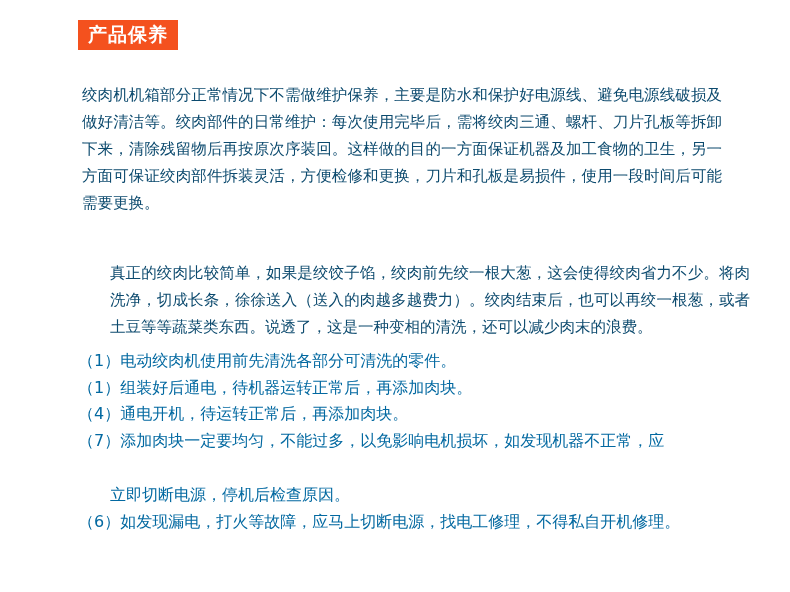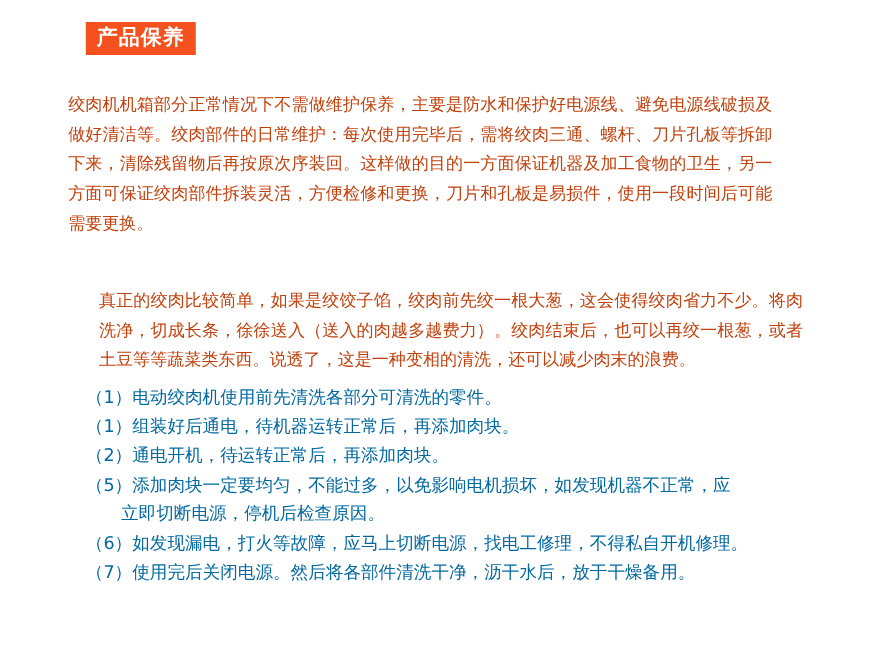--- a/index.html
+++ b/index.html
@@ -39,11 +39,11 @@
   }
   .para-block {
     position: absolute;
-    left: 62px;
+    left: 82px;
     width: 640px;
     font-size: 15.5px;
     line-height: 27px;
-    color: #c2410c;
+    color: #0c4a6e;
     text-align: justify;
   }
   .block-1 { top: 66px; }

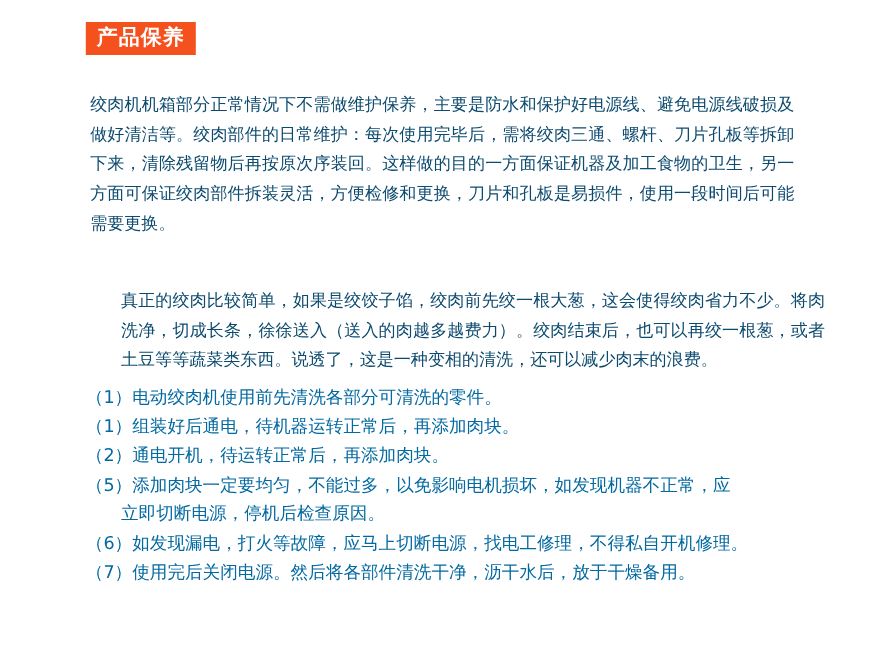--- a/index.html
+++ b/index.html
@@ -80,7 +80,7 @@
   <div class="list-block">
     <div class="list-item">（1）电动绞肉机使用前先清洗各部分可清洗的零件。</div>
     <div class="list-item">（1）组装好后通电，待机器运转正常后，再添加肉块。</div>
-    <div class="list-item">（2）通电开机，待运转正常后，再添加肉块。</div>
+    <div class="list-item">（4）通电开机，待运转正常后，再添加肉块。</div>
     <div class="list-item">（5）添加肉块一定要均匀，不能过多，以免影响电机损坏，如发现机器不正常，应</div>
     <div class="list-item indent">立即切断电源，停机后检查原因。</div>
     <div class="list-item">（6）如发现漏电，打火等故障，应马上切断电源，找电工修理，不得私自开机修理。</div>

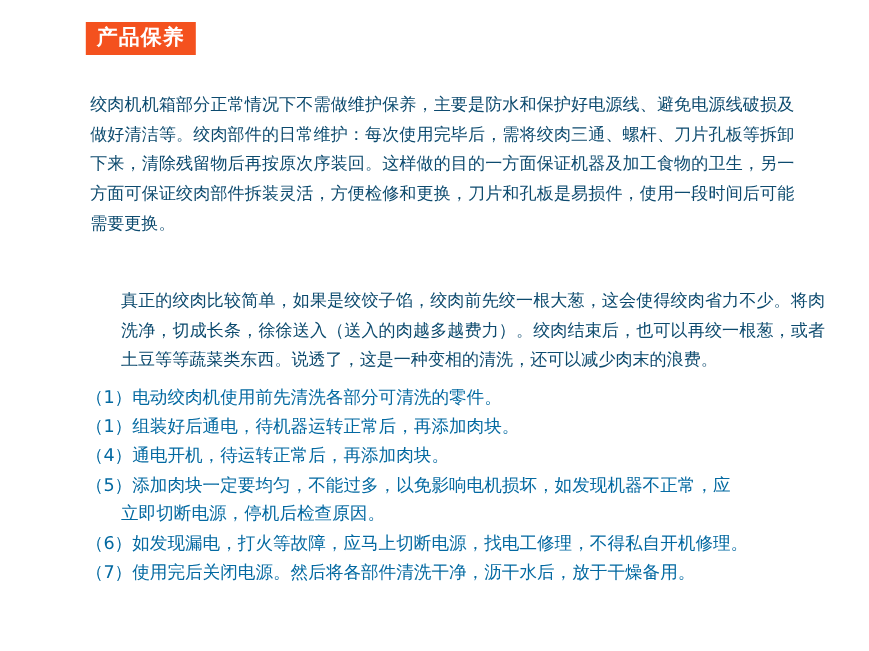--- a/index.html
+++ b/index.html
@@ -81,7 +81,7 @@
     <div class="list-item">（1）电动绞肉机使用前先清洗各部分可清洗的零件。</div>
     <div class="list-item">（1）组装好后通电，待机器运转正常后，再添加肉块。</div>
     <div class="list-item">（4）通电开机，待运转正常后，再添加肉块。</div>
-    <div class="list-item">（5）添加肉块一定要均匀，不能过多，以免影响电机损坏，如发现机器不正常，应</div>
+    <div class="list-item">（7）添加肉块一定要均匀，不能过多，以免影响电机损坏，如发现机器不正常，应</div>
     <div class="list-item indent">立即切断电源，停机后检查原因。</div>
     <div class="list-item">（6）如发现漏电，打火等故障，应马上切断电源，找电工修理，不得私自开机修理。</div>
     <div class="list-item">（7）使用完后关闭电源。然后将各部件清洗干净，沥干水后，放于干燥备用。</div>

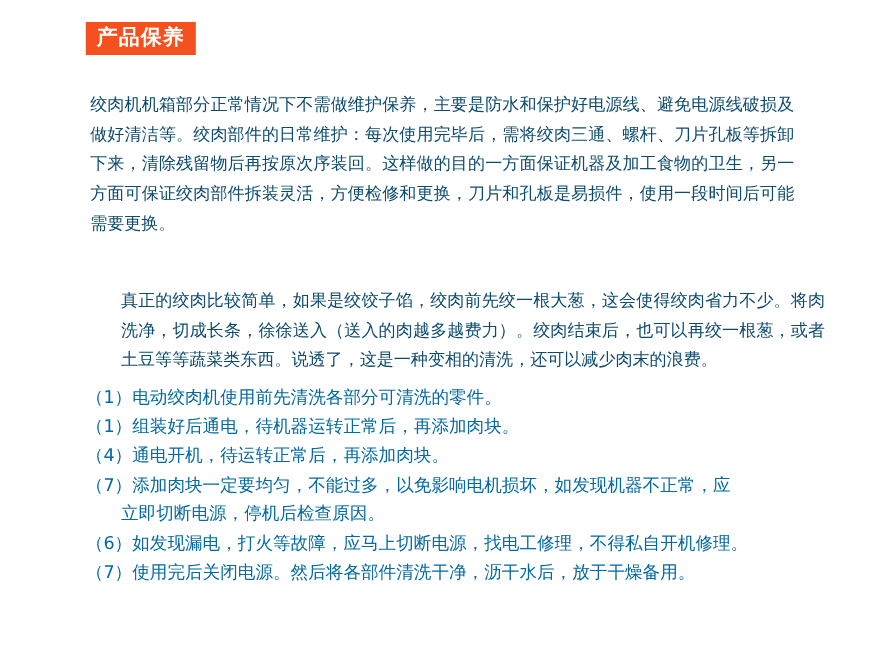--- a/index.html
+++ b/index.html
@@ -62,6 +62,7 @@
   }
   .list-item.indent {
     padding-left: 32px;
+    margin-top: 28px;
   }
 </style>
 </head>

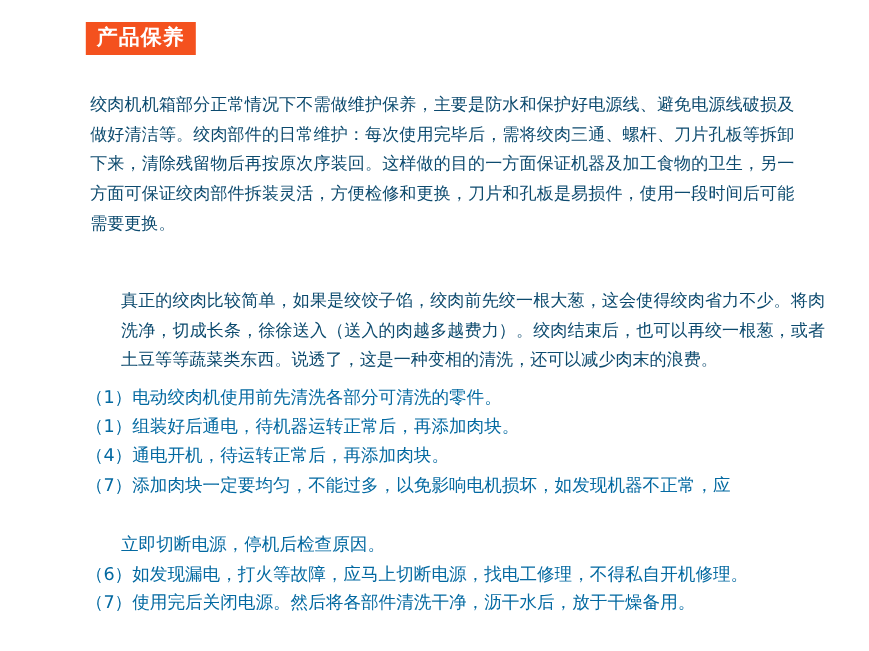--- a/index.html
+++ b/index.html
@@ -85,7 +85,6 @@
     <div class="list-item">（7）添加肉块一定要均匀，不能过多，以免影响电机损坏，如发现机器不正常，应</div>
     <div class="list-item indent">立即切断电源，停机后检查原因。</div>
     <div class="list-item">（6）如发现漏电，打火等故障，应马上切断电源，找电工修理，不得私自开机修理。</div>
-    <div class="list-item">（7）使用完后关闭电源。然后将各部件清洗干净，沥干水后，放于干燥备用。</div>
   </div>
 
 </div>

